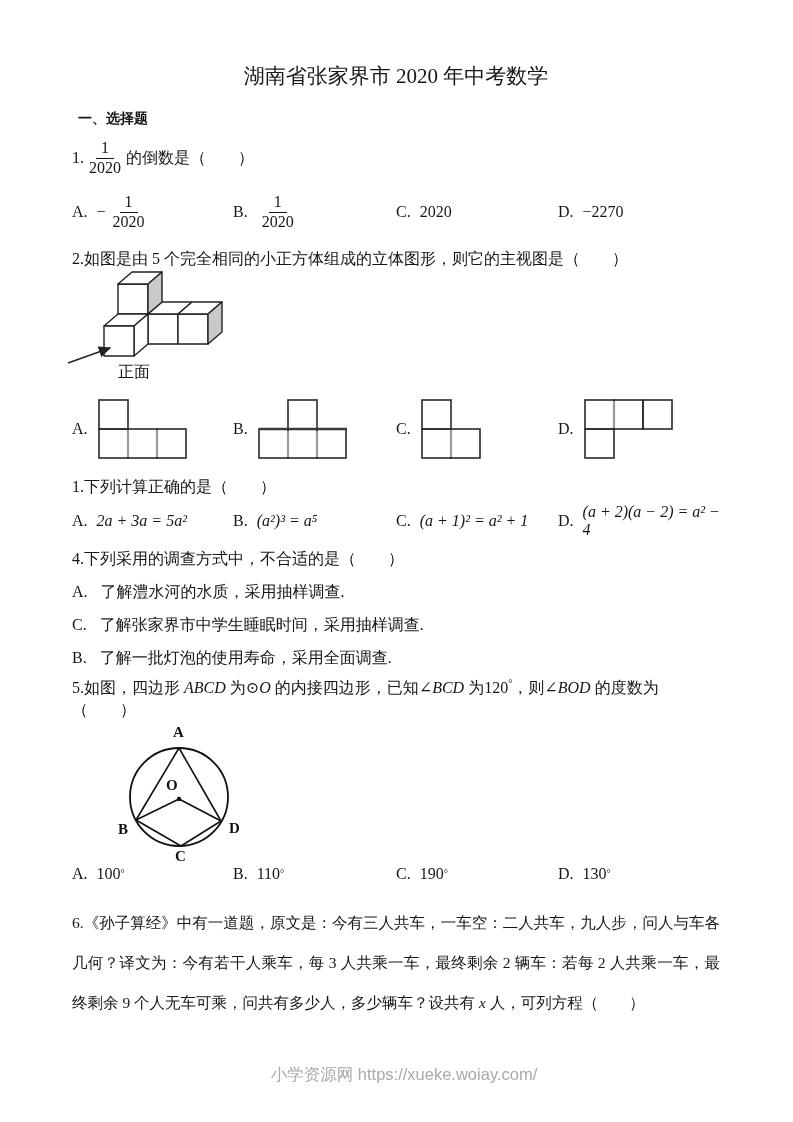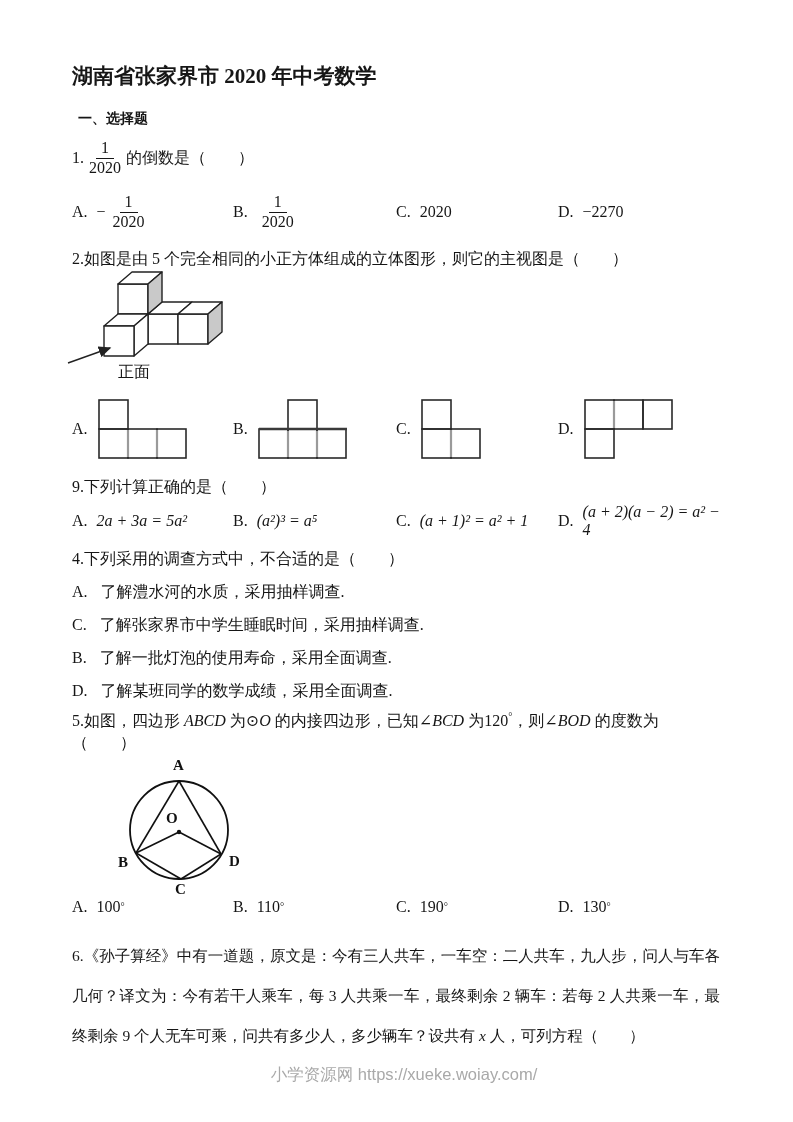--- a/index.html
+++ b/index.html
@@ -9,7 +9,7 @@
     font-family:"Liberation Serif","DejaVu Serif",serif;
     font-size:16px; color:#161616;
   }
-  .title { font-size:21px; font-weight:700; margin:0 0 20px 0; }
+  .title { text-align:center; font-size:21px; font-weight:400; margin:0 0 20px 0; }
   .section { font-size:14px; font-weight:700; margin:0 0 6px 6px; }
   .stem { line-height:22px; }
   .q1stem { display:flex; align-items:center; height:48px; }

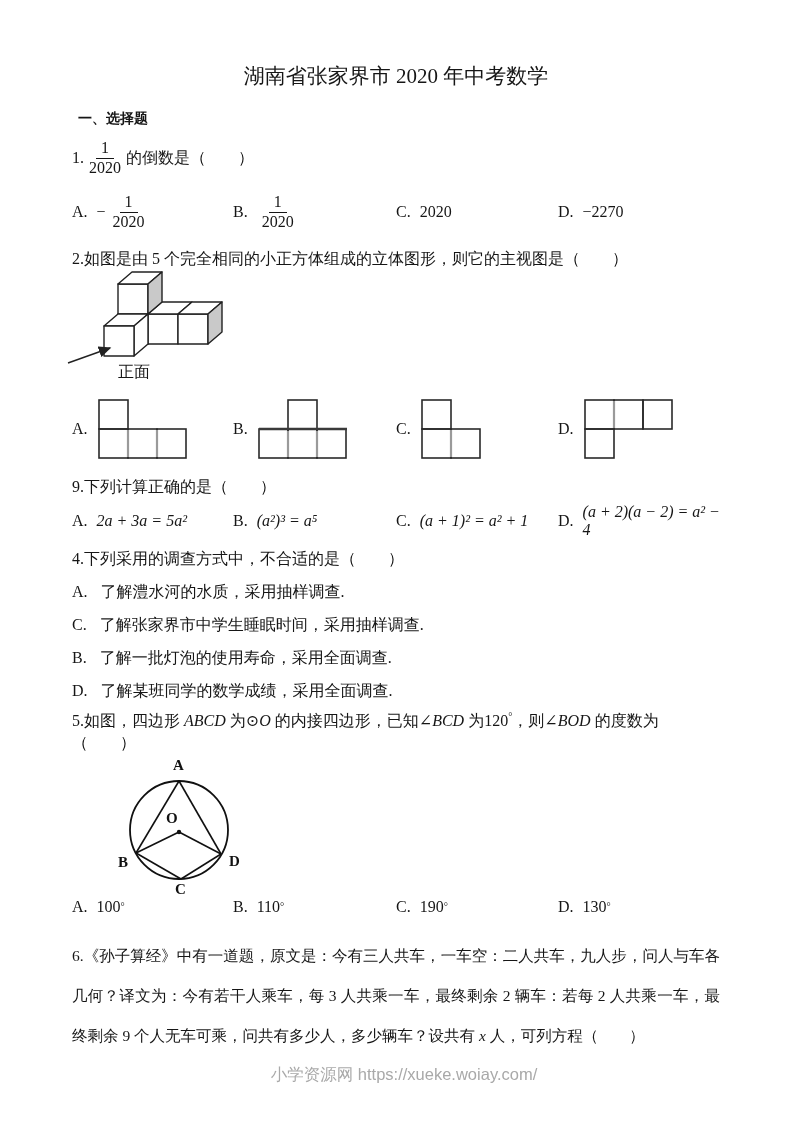--- a/index.html
+++ b/index.html
@@ -174,7 +174,7 @@
     </div>
   </div>
 
-  <div class="stem q3stem">9.下列计算正确的是（　　）</div>
+  <div class="stem q3stem">1.下列计算正确的是（　　）</div>
   <div class="optrow q3opts">
     <div class="opt p0">
       <span class="olabel">A.</span>

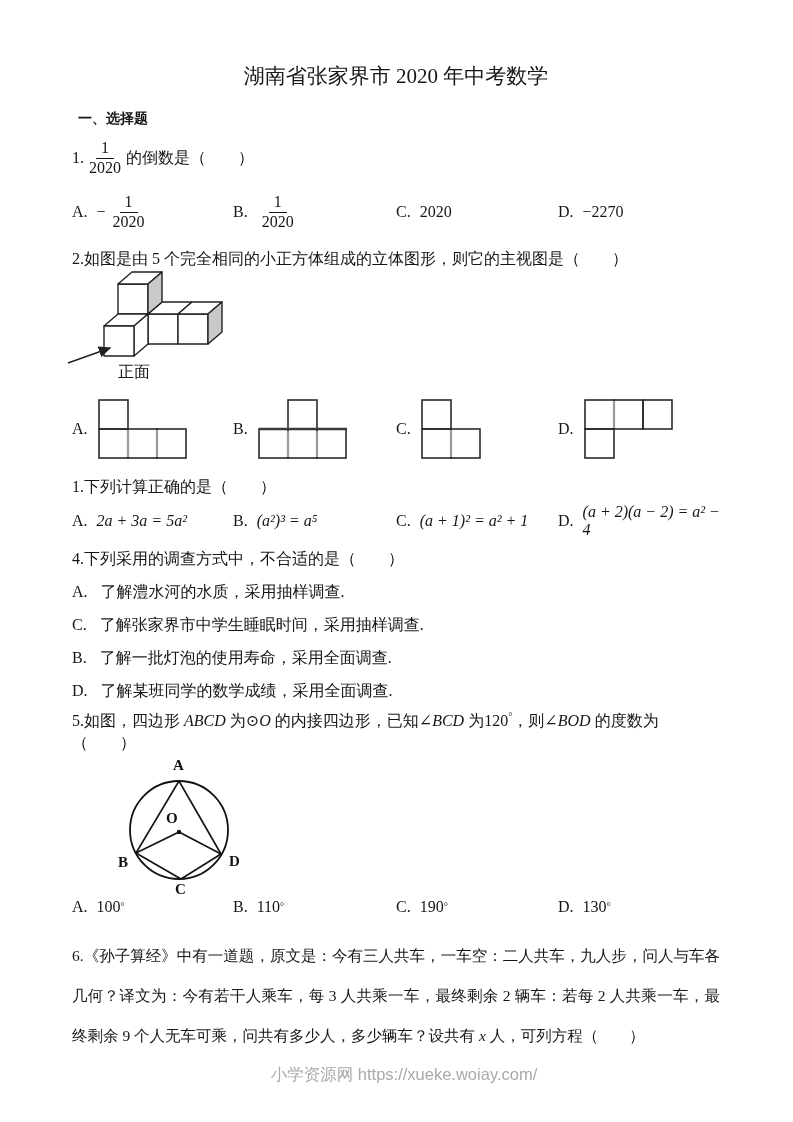--- a/index.html
+++ b/index.html
@@ -207,10 +207,6 @@
     <span class="olabel">B.</span>
     <span>了解一批灯泡的使用寿命，采用全面调查.</span>
   </div>
-  <div class="q4opt">
-    <span class="olabel">D.</span>
-    <span>了解某班同学的数学成绩，采用全面调查.</span>
-  </div>
 
   <div class="q5stem">
     <span>5.如图，四边形 </span><span class="mi">ABCD</span><span> 为⊙</span><span class="mi">O</span><span> 的内接四边形，已知∠</span><span class="mi">BCD</span><span> 为120</span><span class="sup">°</span><span>，则∠</span><span class="mi">BOD</span><span> 的度数为（　　）</span>

